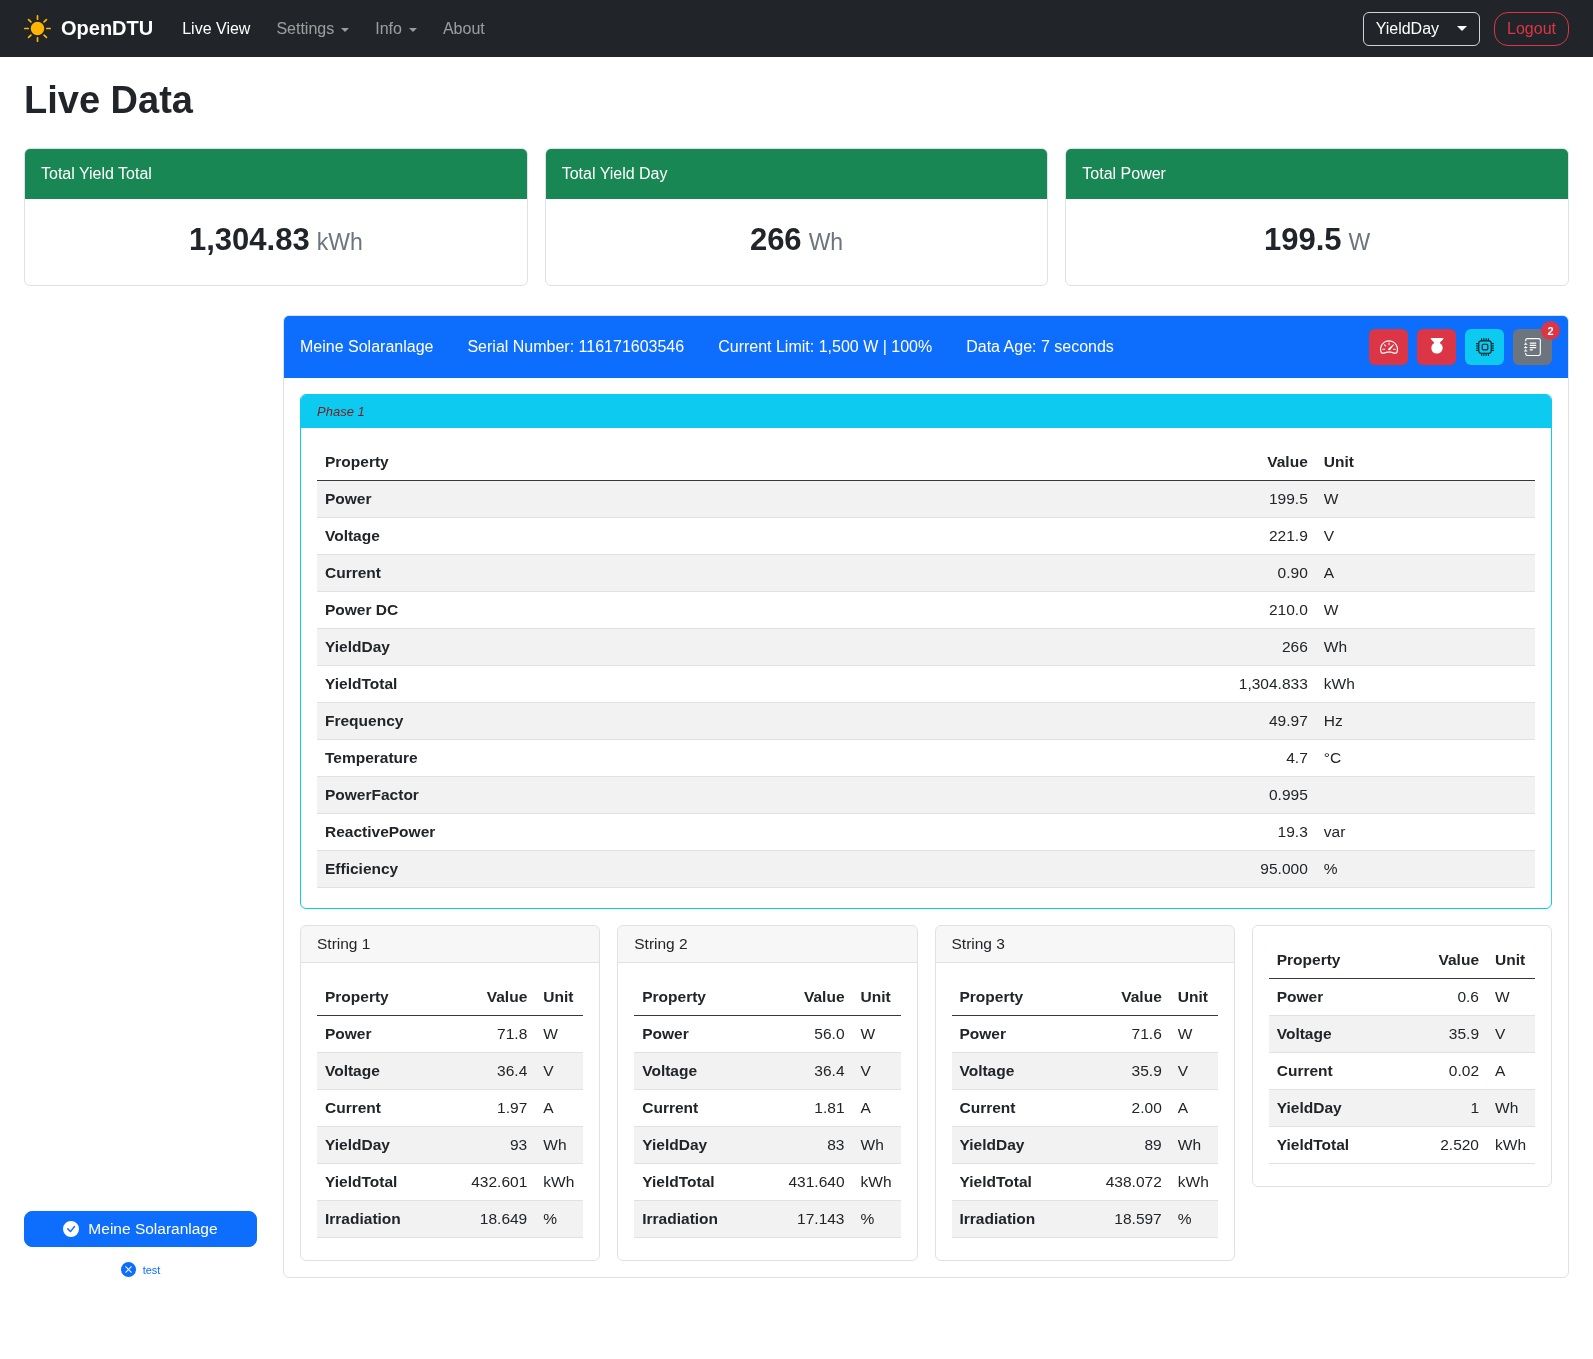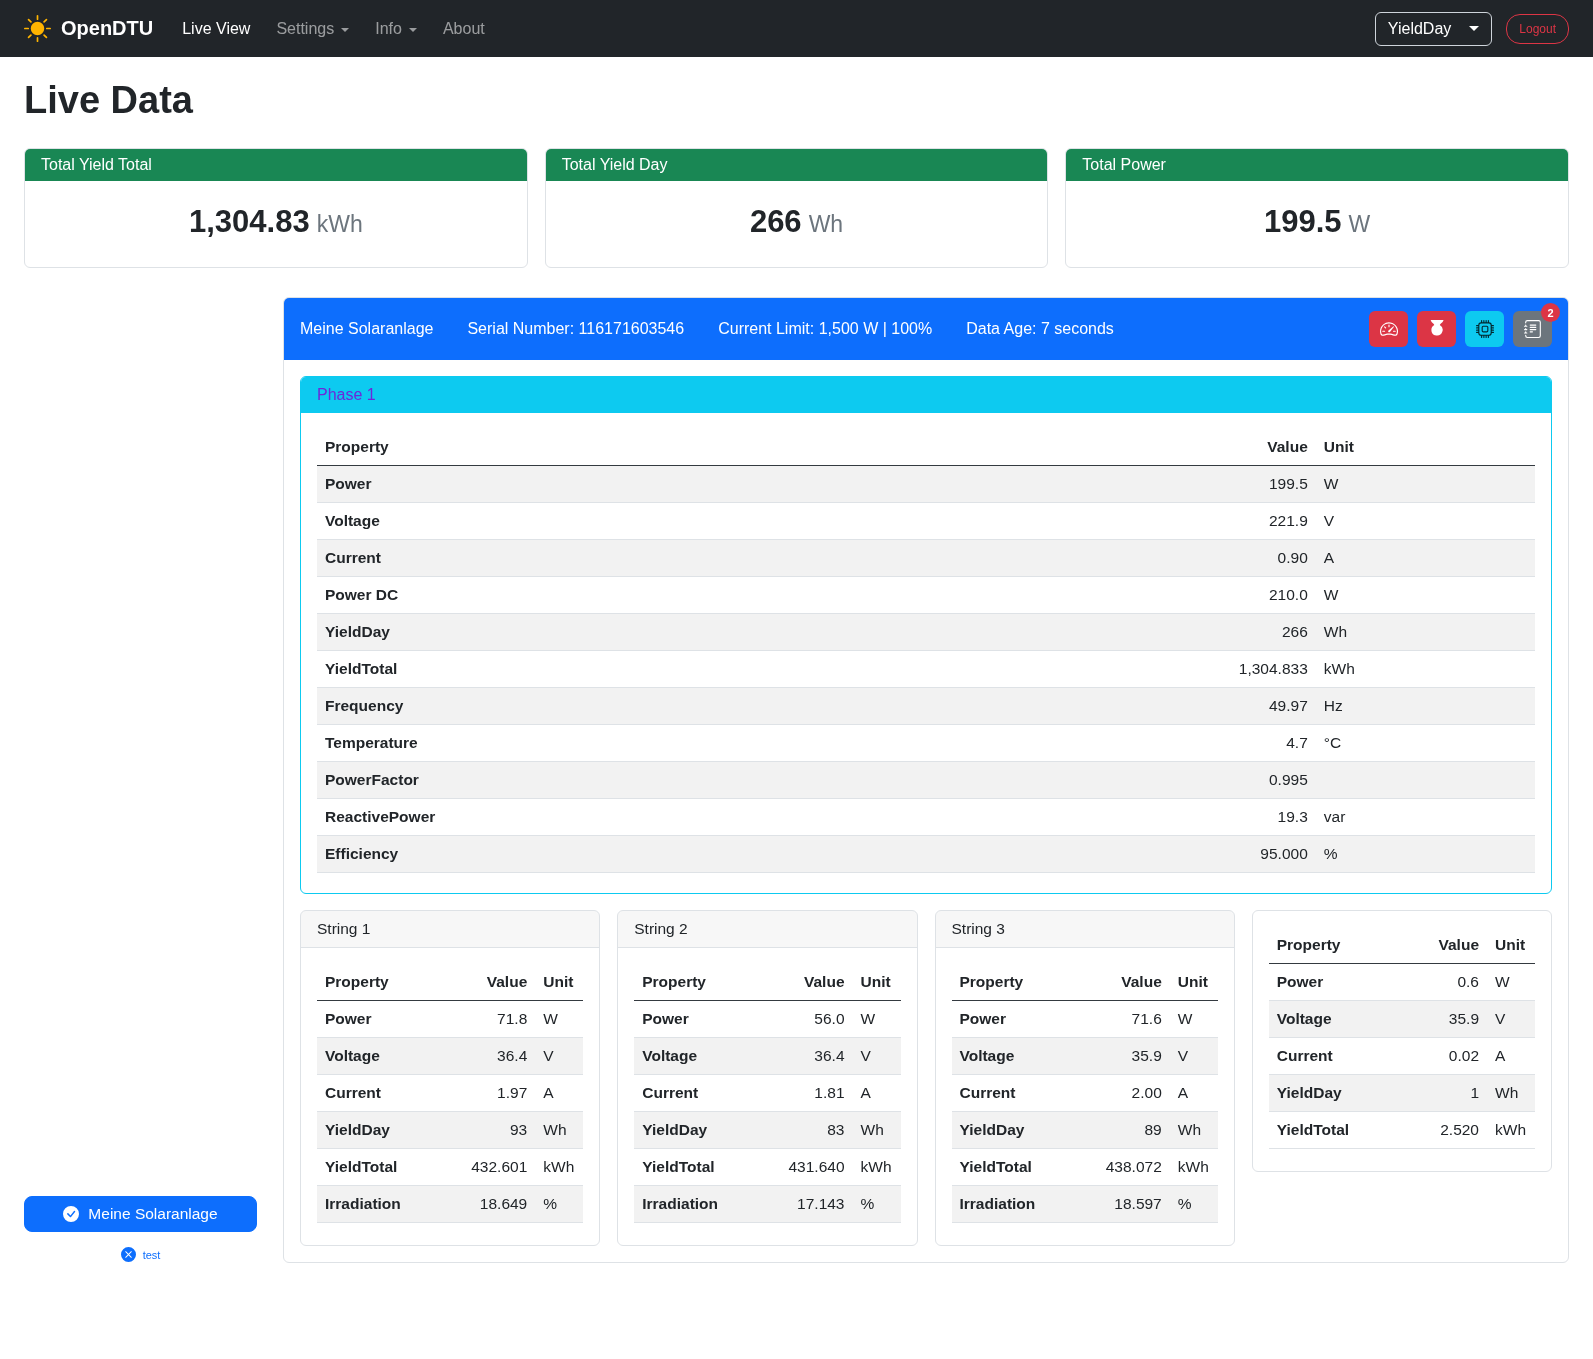--- a/index.html
+++ b/index.html
@@ -17,7 +17,7 @@
   .nav-right{margin-left:auto;display:flex;align-items:center;gap:14px;}
   .lang-select{display:flex;align-items:center;gap:18px;border:1px solid #ced4da;border-radius:6px;padding:7px 12px;color:#fff;background:transparent;font-size:16px;cursor:pointer;}
   .lang-select .chev{width:0;height:0;border-top:5px solid #fff;border-left:5px solid transparent;border-right:5px solid transparent;}
-  .logout-btn{border:1px solid #dc3545;color:#dc3545;background:transparent;border-radius:14px;padding:7px 12px;font-size:12px;cursor:pointer;}
+  .logout-btn{border:1px solid #dc3545;color:#dc3545;background:transparent;border-radius:14px;padding:7px 12px;font-size:16px;cursor:pointer;}
 
   
   .content{padding:6px 24px 28px;}

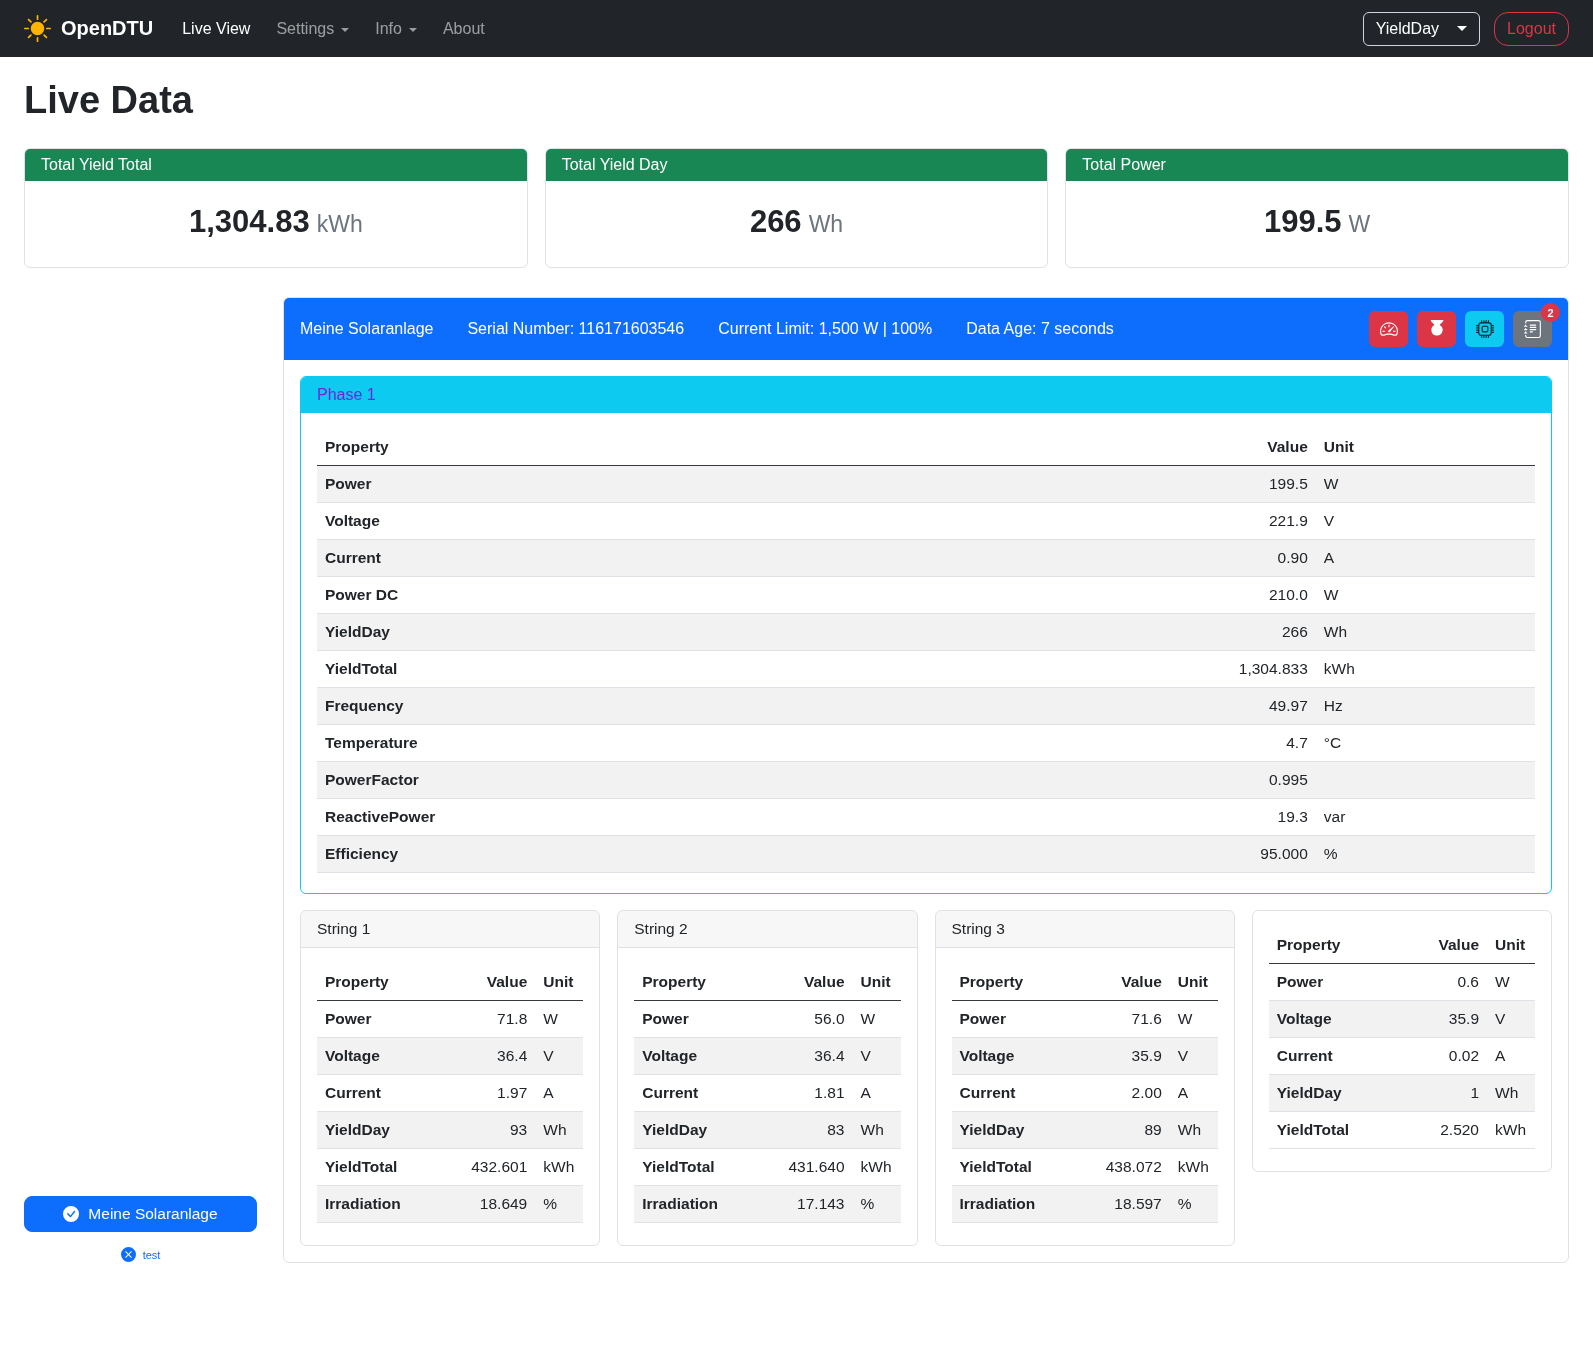--- a/index.html
+++ b/index.html
@@ -26,7 +26,7 @@
   .card{border:1px solid #dee2e6;border-radius:6px;background:#fff;}
   .summary-row{display:flex;gap:17px;}
   .summary-card{flex:1;}
-  .summary-card .card-header{background:#198754;color:#fff;border-color:#198754;padding:7px 16px;border-radius:5px 5px 0 0;font-size:16px;}
+  .summary-card .card-header{background:#198754;color:#fff;border-color:#198754;padding:16px 16px;border-radius:5px 5px 0 0;font-size:16px;}
   .summary-body{padding:23px 16px 27px;text-align:center;}
   .summary-value{font-size:31px;font-weight:600;}
   .summary-unit{font-size:23px;color:#6c757d;margin-left:7px;}

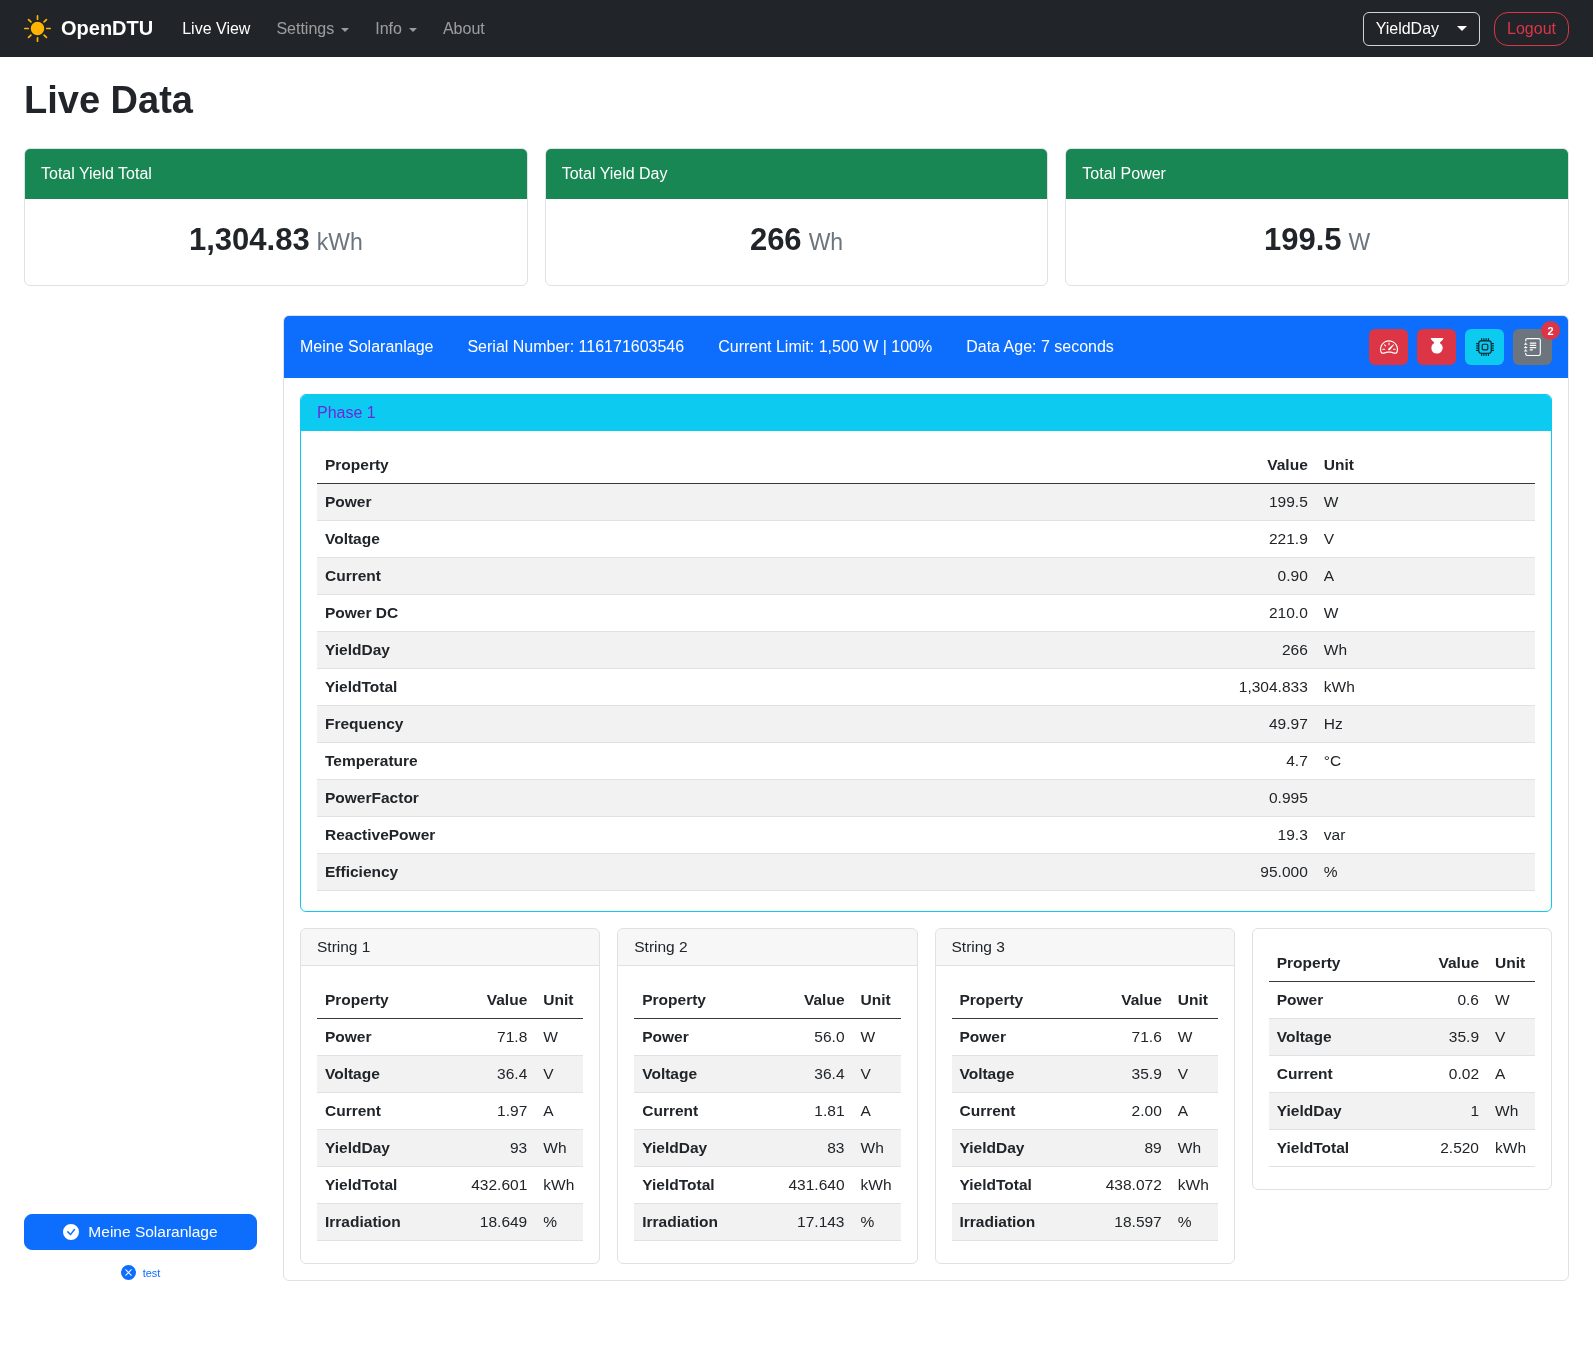--- a/index.html
+++ b/index.html
@@ -47,7 +47,7 @@
   .inverter-body{padding:16px;}
 
   .phase-card{border:1px solid #0dcaf0;border-radius:6px;background:#fff;}
-  .phase-header{background:#0dcaf0;color:#6d28d9;padding:9px 16px;border-radius:5px 5px 0 0;font-size:16px;}
+  .phase-header{background:#0dcaf0;color:#7f1d1d;padding:9px 16px;border-radius:5px 5px 0 0;font-size:13px;font-style:italic;}
   .phase-body{padding:16px 16px 20px;}
 
   table{width:100%;border-collapse:collapse;font-size:15.5px;}

